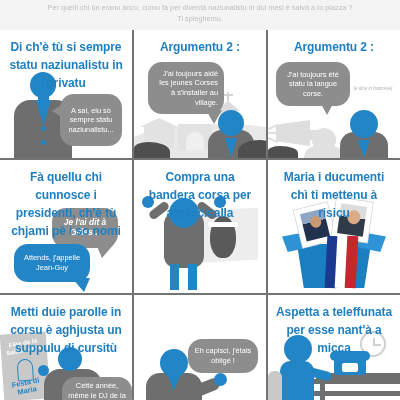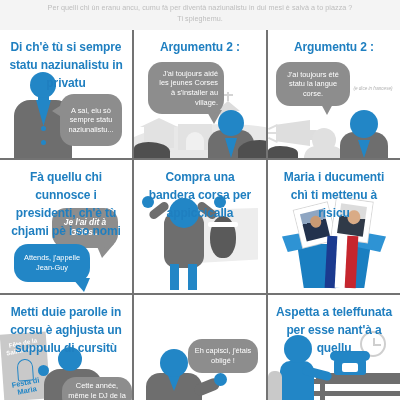--- a/index.html
+++ b/index.html
@@ -328,7 +328,7 @@
         <div class="torso-blue" style="left:34px; top:74px; width:30px; height:9px; border-radius:5px; transform:rotate(14deg);"></div>
         <div style="position:absolute; left:0px; top:76px; width:14px; height:34px; background:#c9c9c9; border-radius:6px 6px 0 0;"></div>
       </div>
-      <div class="panel-title">Aspetta a teleffunata per esse nant'à a quellu</div>
+      <div class="panel-title">Aspetta a teleffunata per esse nant'à a micca</div>
     </div>
 
   </div>

